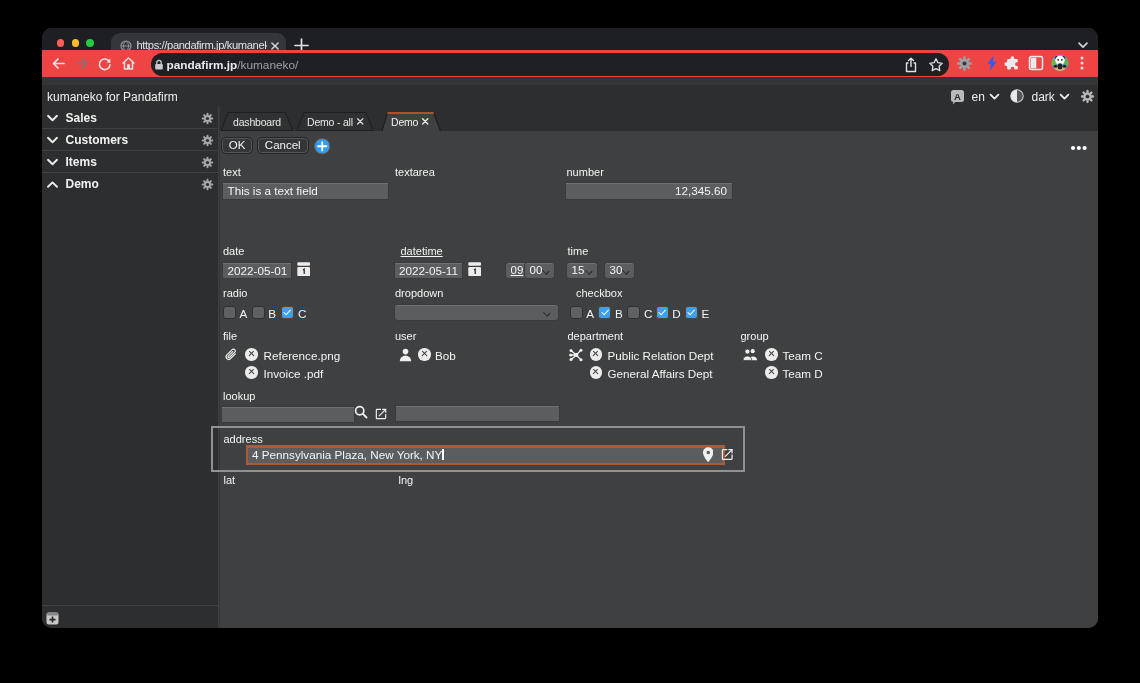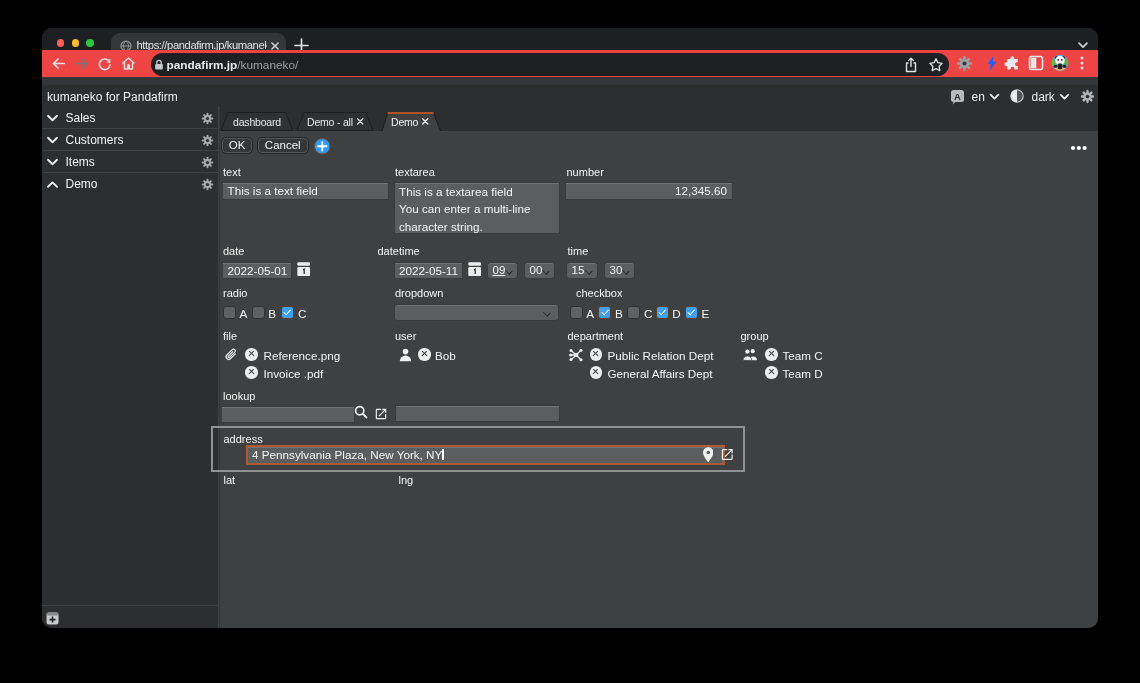--- a/index.html
+++ b/index.html
@@ -22,7 +22,7 @@
   #apphead .t{position:absolute;left:5px;top:5px;font-size:12px;color:#f0f0f0;}
   
   #sidebar{position:absolute;left:0;top:79px;width:176.5px;height:521px;background:#2d2e2f;border-right:1px solid #3e4042;}
-  .srow{position:absolute;left:0;width:176.5px;height:22px;border-bottom:1px solid #3f4041;}
+  .srow{position:absolute;left:0;width:176.5px;height:22px;border-bottom:1px solid #3f4041;font-weight:bold;}
   .srow .lbl{position:absolute;left:23.5px;top:4px;font-size:12px;color:#f2f2f2;}
   
   #main{position:absolute;left:177.5px;top:79px;width:878.5px;height:521px;background:#2d2e2f;}

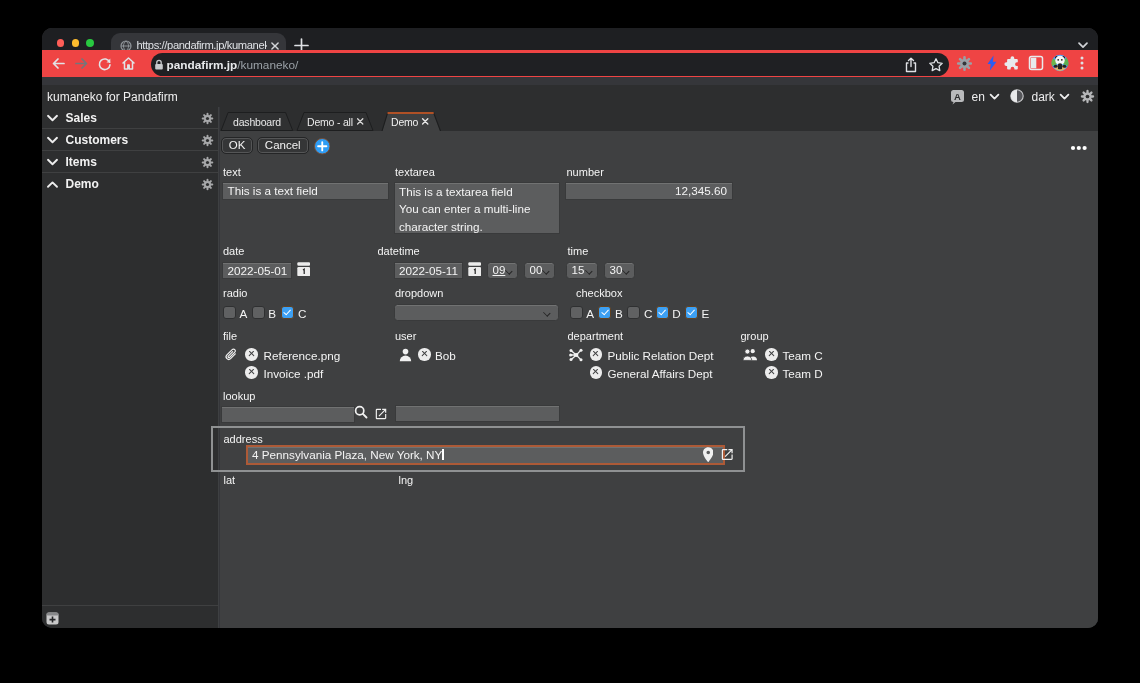--- a/index.html
+++ b/index.html
@@ -295,7 +295,6 @@
       <div class="flabel" style="left:3.5px;top:35px;">text</div>
       <div class="finput" style="left:2.5px;top:51px;width:166.5px;height:18px;line-height:16px;padding-left:4.5px;">This is a text field</div>
       <div class="flabel" style="left:175.5px;top:35px;">textarea</div>
-      <div class="finput" style="left:174px;top:51px;width:166px;height:52px;line-height:17.4px;padding:0 4.5px;white-space:normal;">This is a textarea field<br>You can enter a multi-line<br>character string.</div>
       <div class="flabel" style="left:347px;top:35px;">number</div>
       <div class="finput" style="left:345px;top:51px;width:168px;height:18px;line-height:16px;padding-right:4.5px;text-align:right;">12,345.60</div>
 

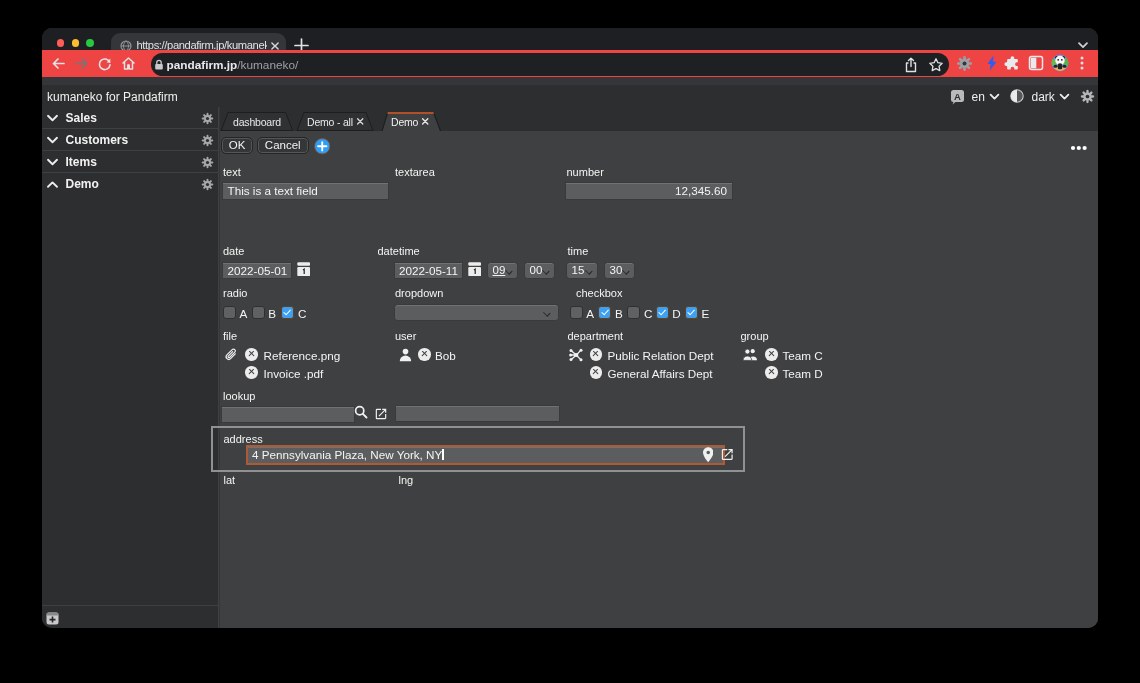--- a/index.html
+++ b/index.html
@@ -305,7 +305,7 @@
             <rect x="0.3" y="5" width="12.9" height="9.2" rx="1.2" fill="#ececec"></rect>
             <path d="M6 8l1.2-.9V12" fill="none" stroke="#222" stroke-width="1.2"></path>
           </svg>
-      <div class="flabel" style="left:158px;top:113.5px;">datetime</div>
+      <div class="flabel" style="left:181px;top:113.5px;text-decoration:underline;">datetime</div>
       <div class="finput" style="left:174px;top:130.5px;width:69.5px;height:17.5px;line-height:15.5px;padding-left:4.5px;">2022-05-11</div>
       <svg class="abs" style="left:248px;top:130.5px;" width="13.5" height="14.5" viewBox="0 0 13.5 14.5">
             <rect x="0.3" y="0.3" width="12.9" height="3.4" rx="1.2" fill="#ececec"></rect>

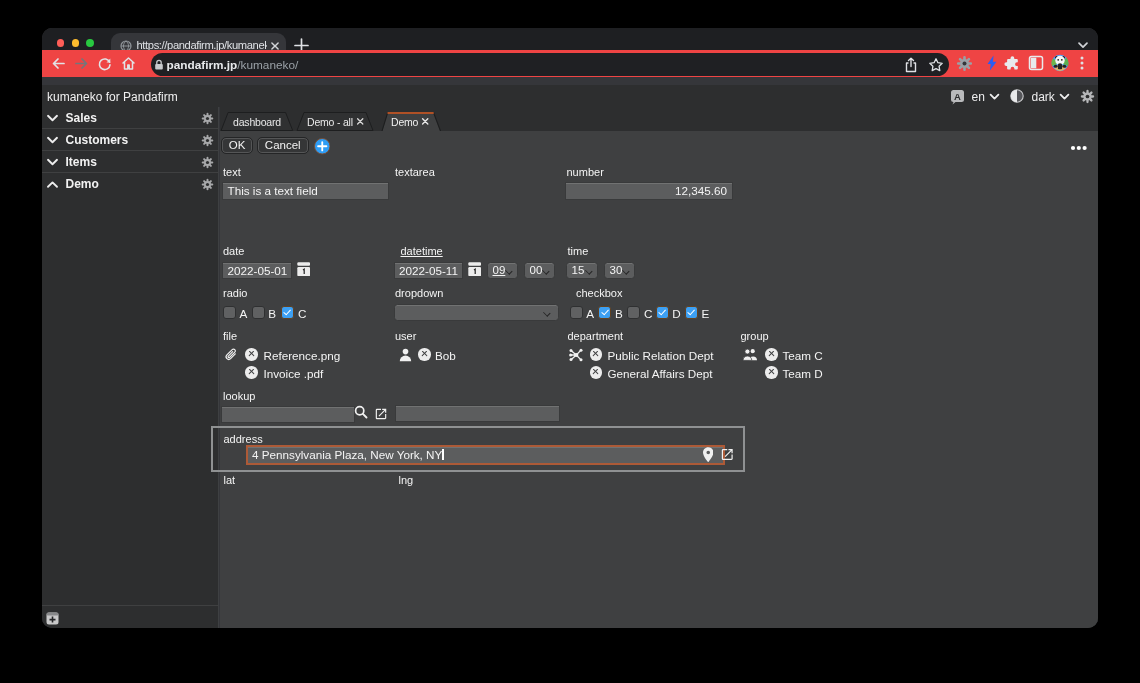--- a/index.html
+++ b/index.html
@@ -312,7 +312,7 @@
             <rect x="0.3" y="5" width="12.9" height="9.2" rx="1.2" fill="#ececec"></rect>
             <path d="M6 8l1.2-.9V12" fill="none" stroke="#222" stroke-width="1.2"></path>
           </svg>
-      <div class="sel" style="left:267px;top:131px;width:31.5px;height:16.5px;line-height:14.5px;padding-left:5px;text-decoration:underline;">09<span class="sc"></span></div>
+      <div class="sel" style="left:285px;top:131px;width:31.5px;height:16.5px;line-height:14.5px;padding-left:5px;text-decoration:underline;">09<span class="sc"></span></div>
       <div class="sel" style="left:304px;top:131px;width:31.5px;height:16.5px;line-height:14.5px;padding-left:5px;">00<span class="sc"></span></div>
       <div class="flabel" style="left:348px;top:113.5px;">time</div>
       <div class="sel" style="left:346px;top:131px;width:32px;height:16.5px;line-height:14.5px;padding-left:5px;">15<span class="sc"></span></div>

